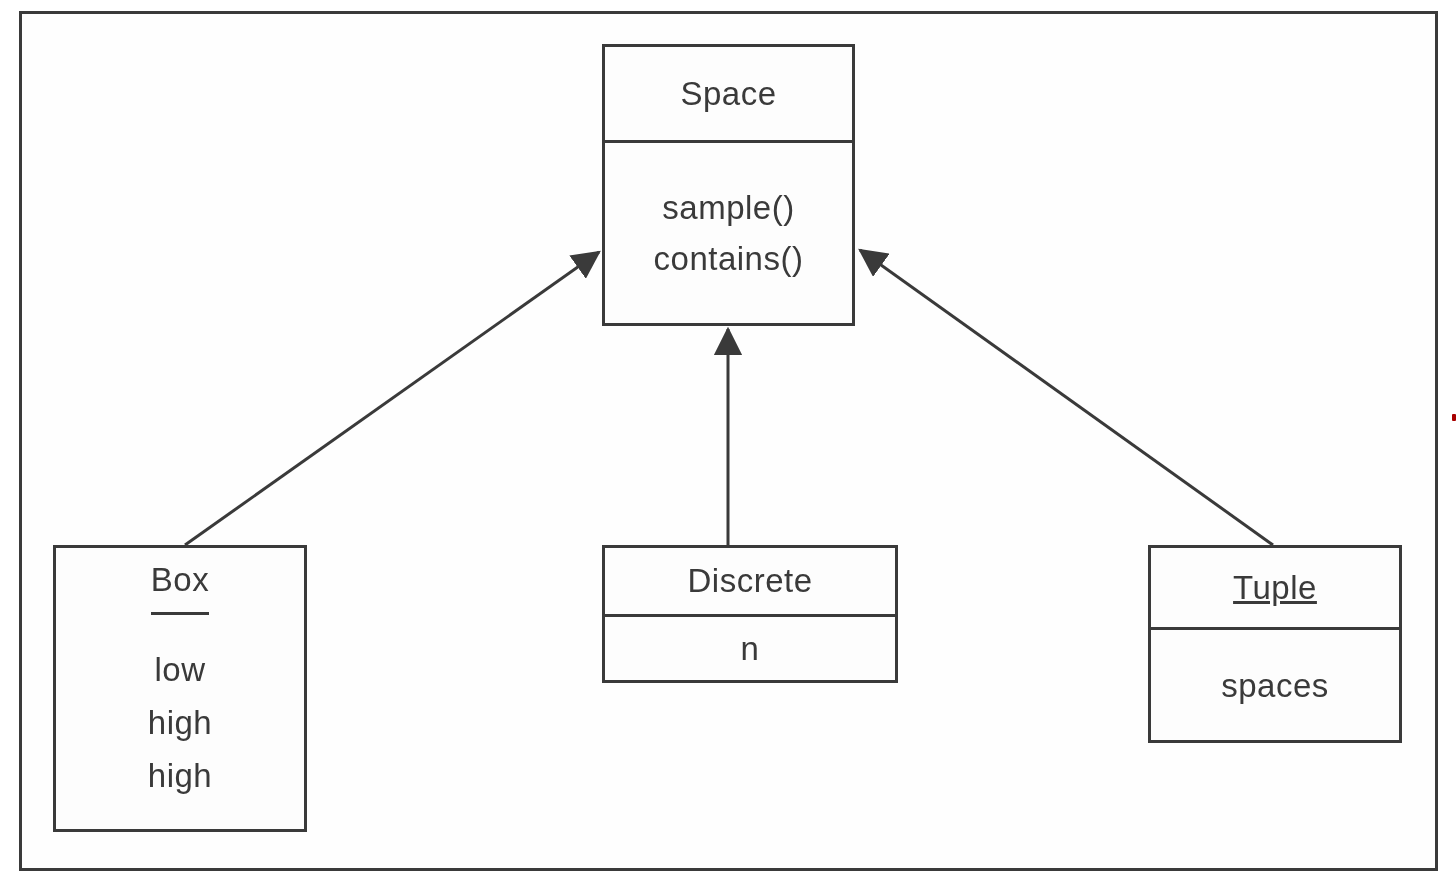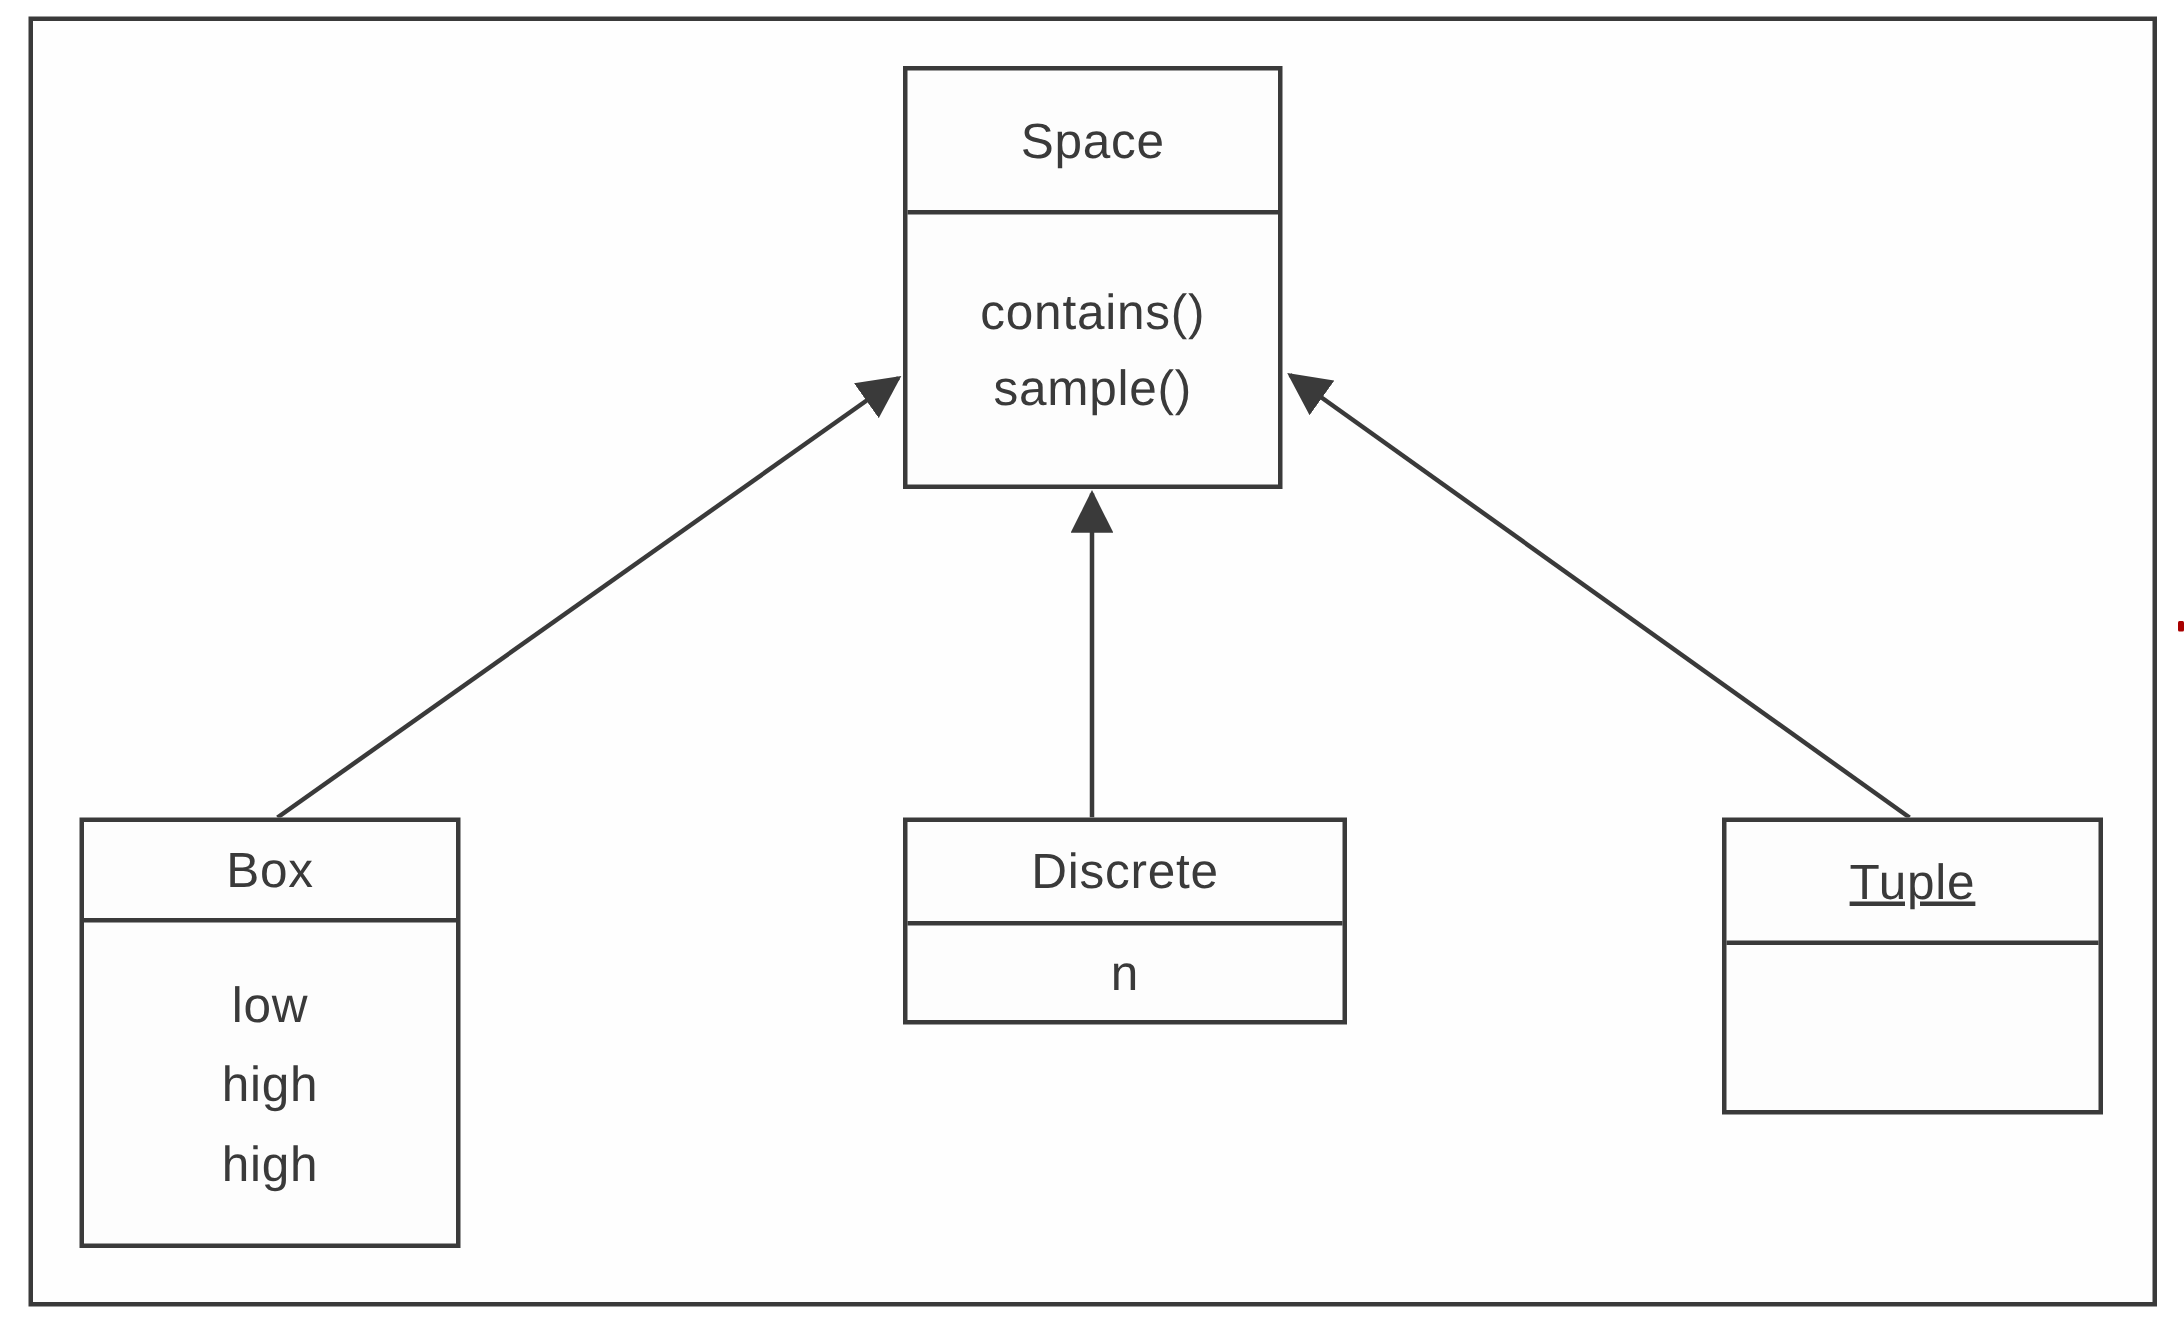--- a/index.html
+++ b/index.html
@@ -100,8 +100,8 @@
   <div class="class-box box-space">
     <div class="class-title">Space</div>
     <div class="class-members">
+      <div class="class-member">sample()</div>
       <div class="class-member">contains()</div>
-      <div class="class-member">sample()</div>
     </div>
   </div>
 

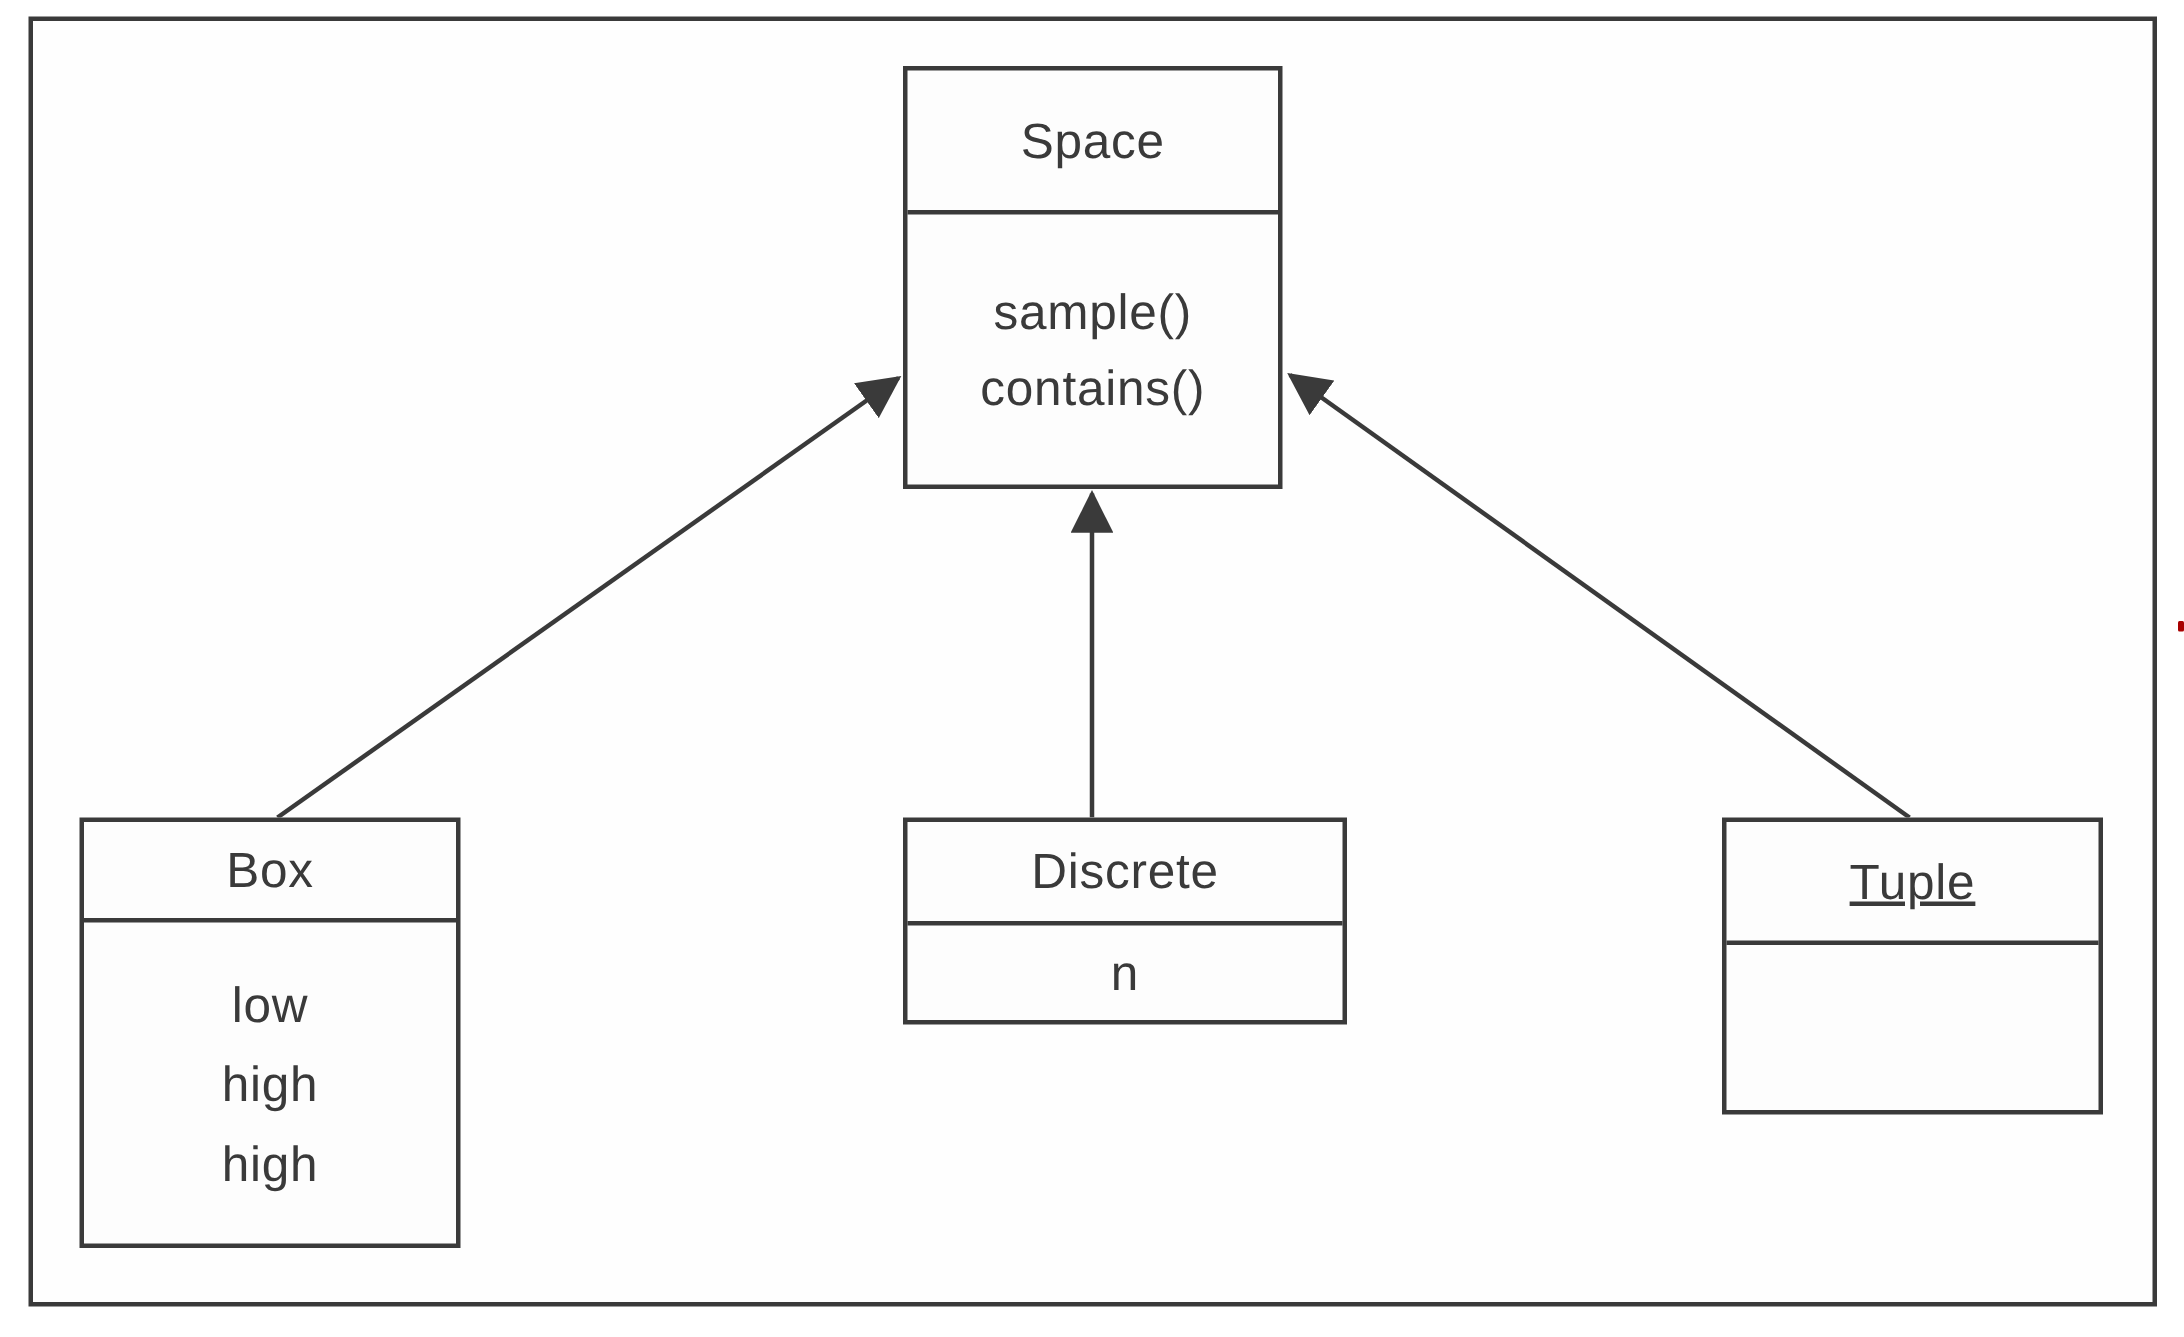--- a/index.html
+++ b/index.html
@@ -61,7 +61,7 @@
   .box-space   { left: 602px; top: 44px;  width: 253px; height: 282px; }
   .box-space .class-title { height: 96px; }
   
-  .box-box     { left: 53px;  top: 545px; width: 254px; height: 287px; }
+  .box-box     { left: 53px;  top: 545px; width: 254px; height: 287px; align-items: center; }
   .box-box .class-title { height: 67px; }
   .box-box .class-member { line-height: 53px; }
   

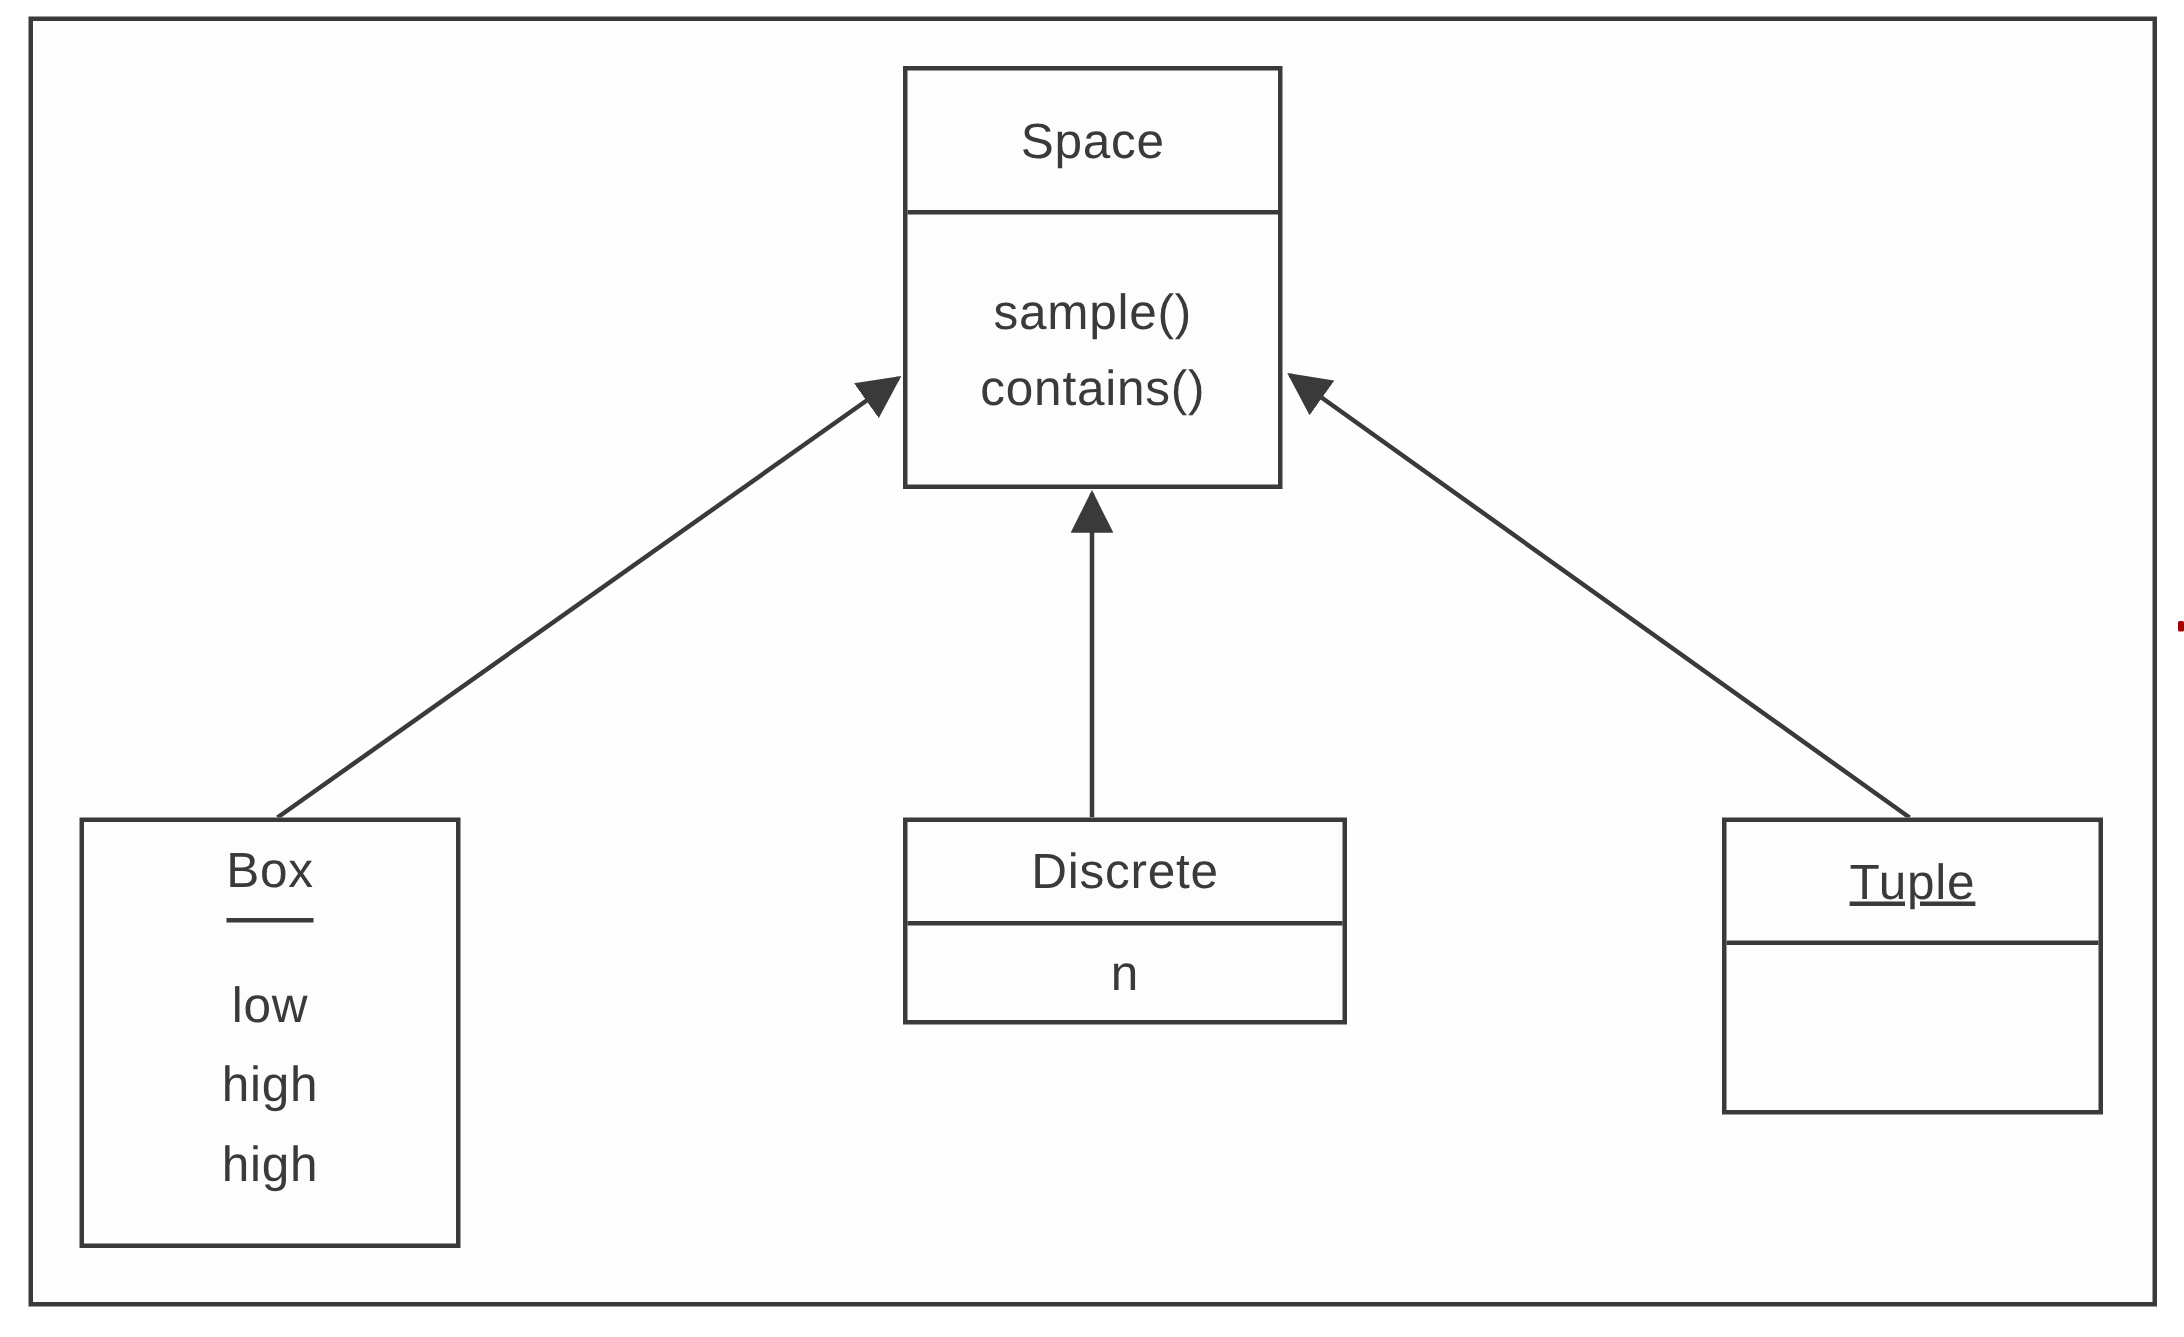--- a/index.html
+++ b/index.html
@@ -123,6 +123,9 @@
 
   <div class="class-box box-tuple">
     <div class="class-title">Tuple</div>
+    <div class="class-members">
+      <div class="class-member">spaces</div>
+    </div>
   </div>
 
   <div class="red-artifact"></div>

